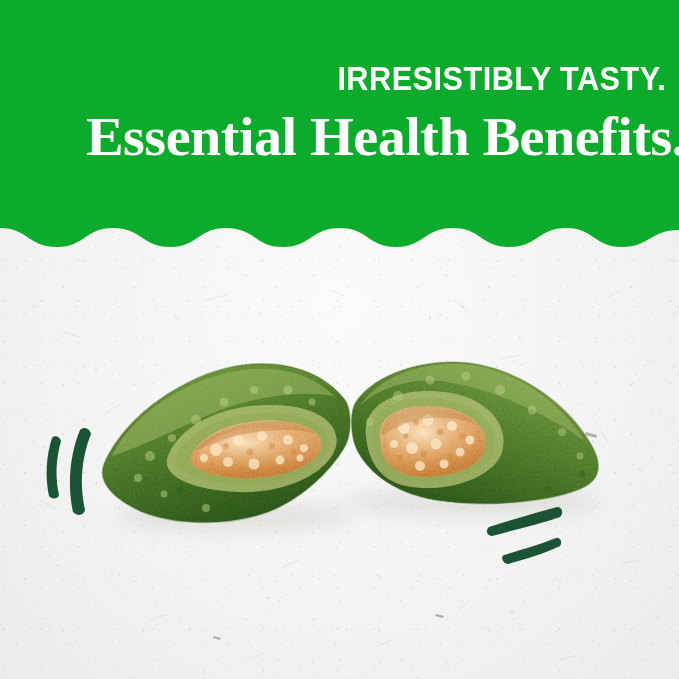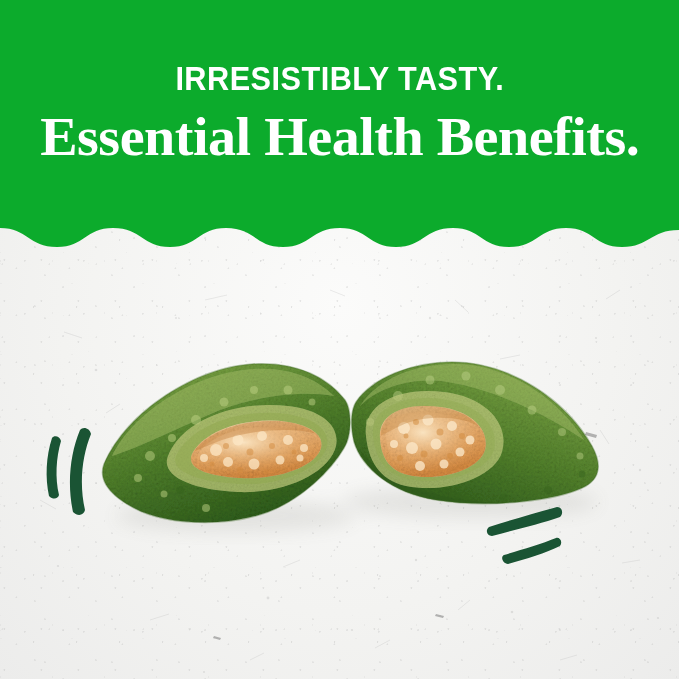--- a/index.html
+++ b/index.html
@@ -64,7 +64,7 @@
     height: 230px;
     display: flex;
     flex-direction: column;
-    align-items: center;
+    align-items: flex-end;
     justify-content: flex-start;
     padding-top: 62px;
     box-sizing: border-box;

